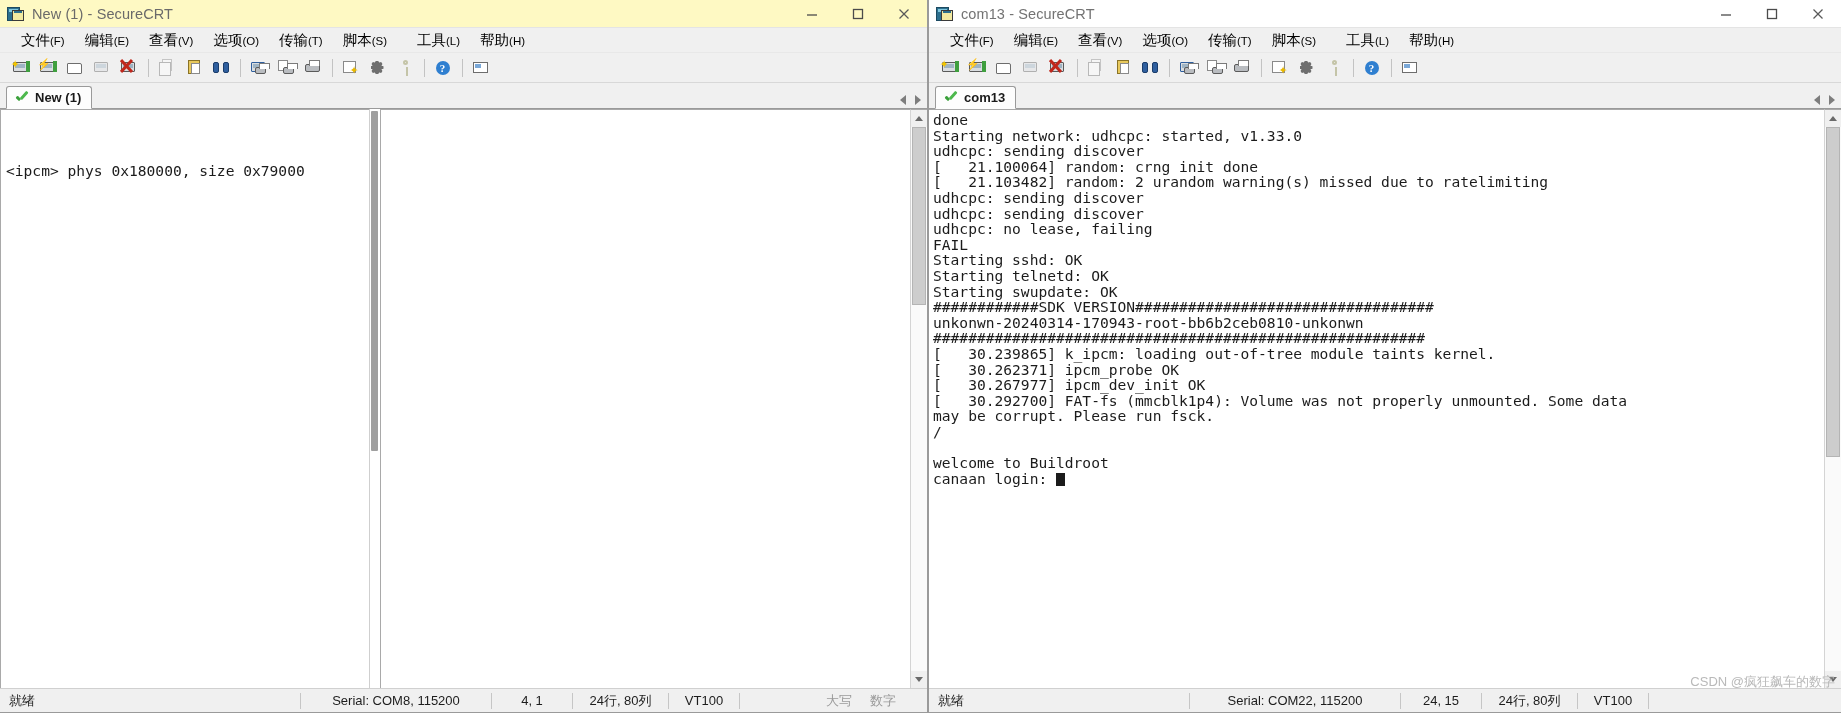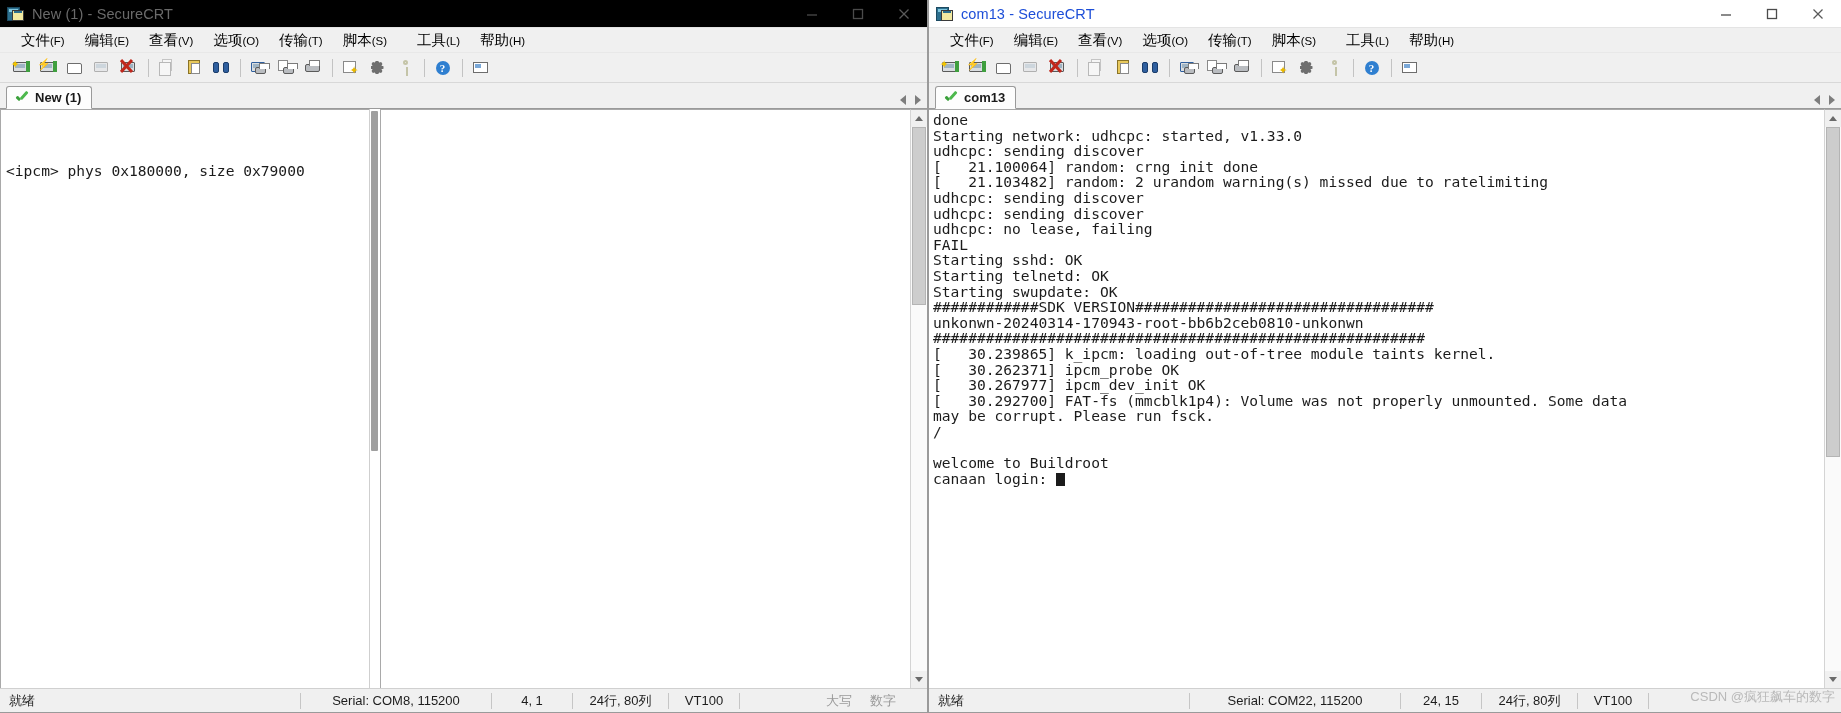--- a/index.html
+++ b/index.html
@@ -27,7 +27,7 @@
   .titlebar {
     height: 28px; min-height: 28px;
     display: flex; align-items: center;
-    background: #000000;
+    background: #fef9c3;
     border-bottom: 1px solid #e4e4e4;
     padding-left: 7px;
     position: relative;

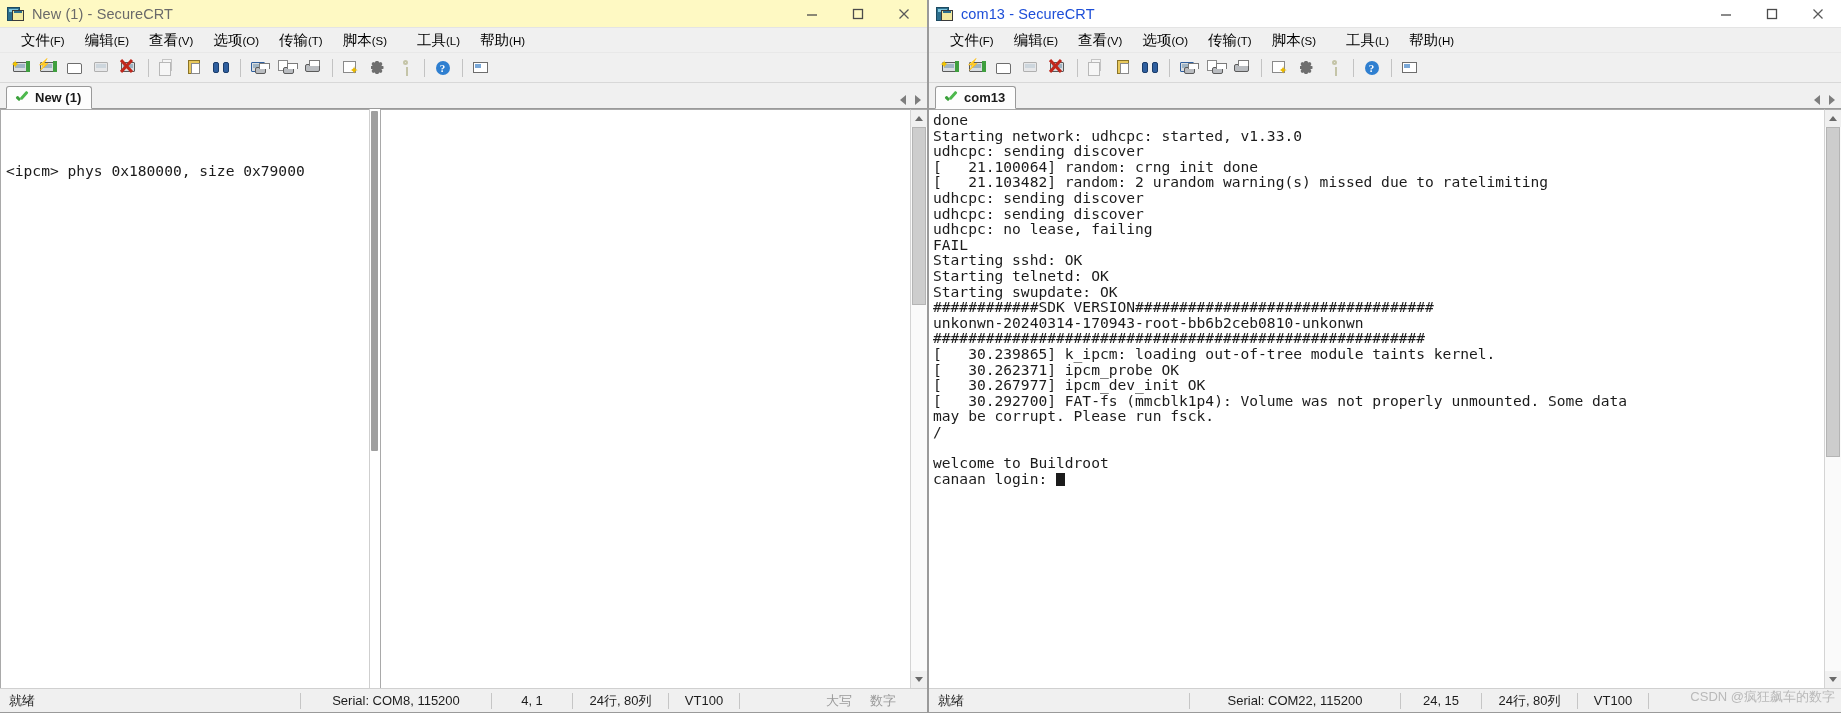--- a/index.html
+++ b/index.html
@@ -478,7 +478,7 @@
         <div class="sq1"></div>
           <div class="sq2"></div>
       </div>
-      <div class="title-text" style="color:#1d4ed8">com13 - SecureCRT</div>
+      <div class="title-text" style="color:#737373">com13 - SecureCRT</div>
       <div class="win-buttons">
         <div class="win-btn">
           <svg width="14" height="14">

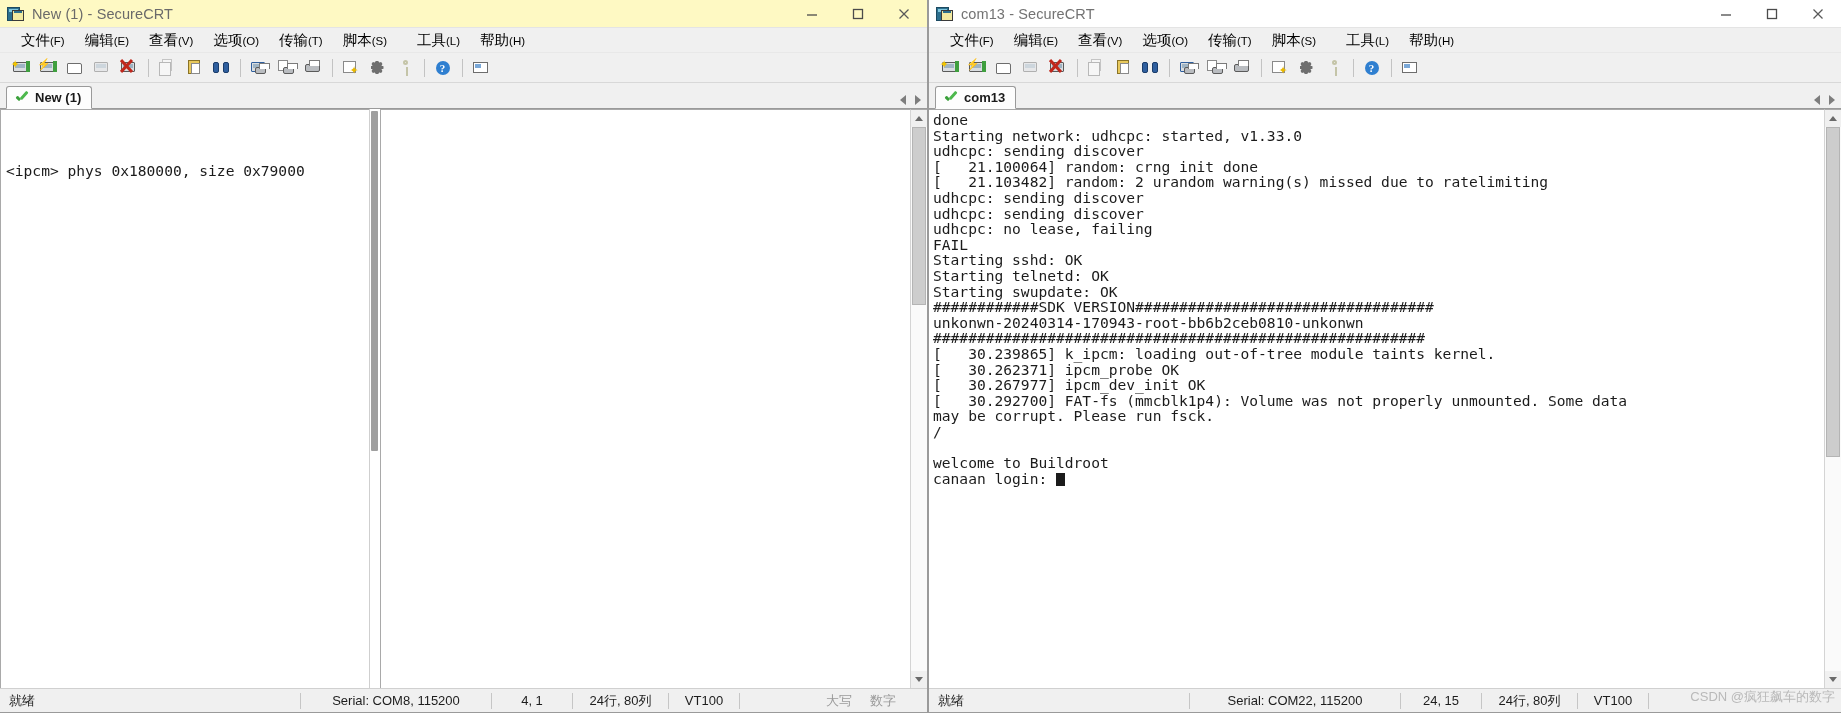--- a/index.html
+++ b/index.html
@@ -262,7 +262,7 @@
   .sb-dim { color:#9a9a9a; }
 
   .watermark {
-    position:absolute; right: 6px; bottom: 7px;
+    position:absolute; right: 6px; bottom: 22px;
     font-size: 13px; color:#b9b9b9;
     font-family:"Liberation Sans", sans-serif;
     pointer-events:none; z-index: 50;

